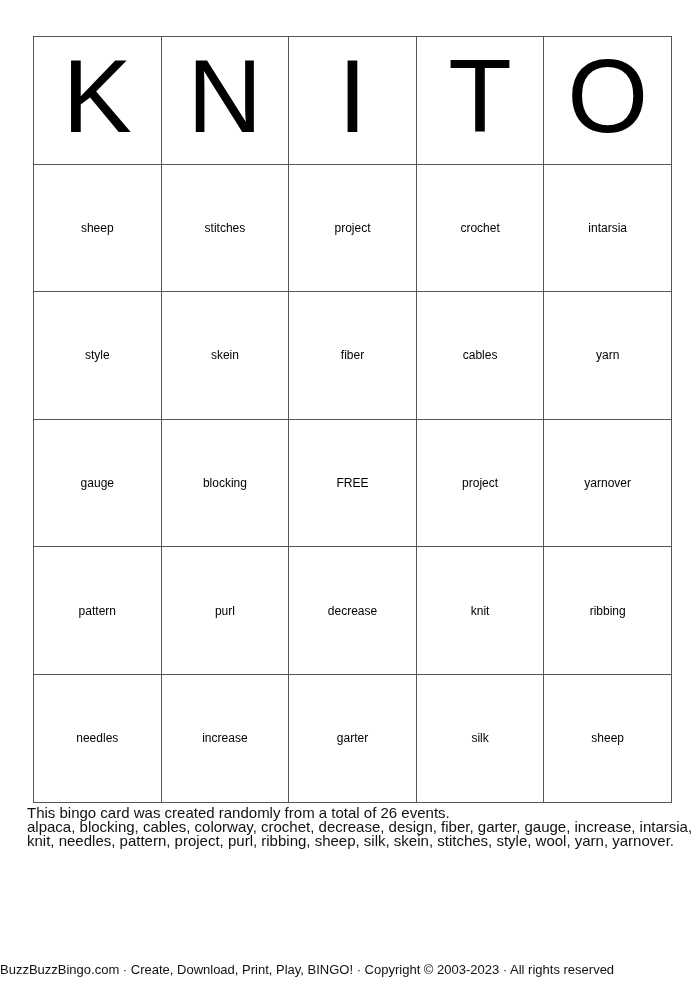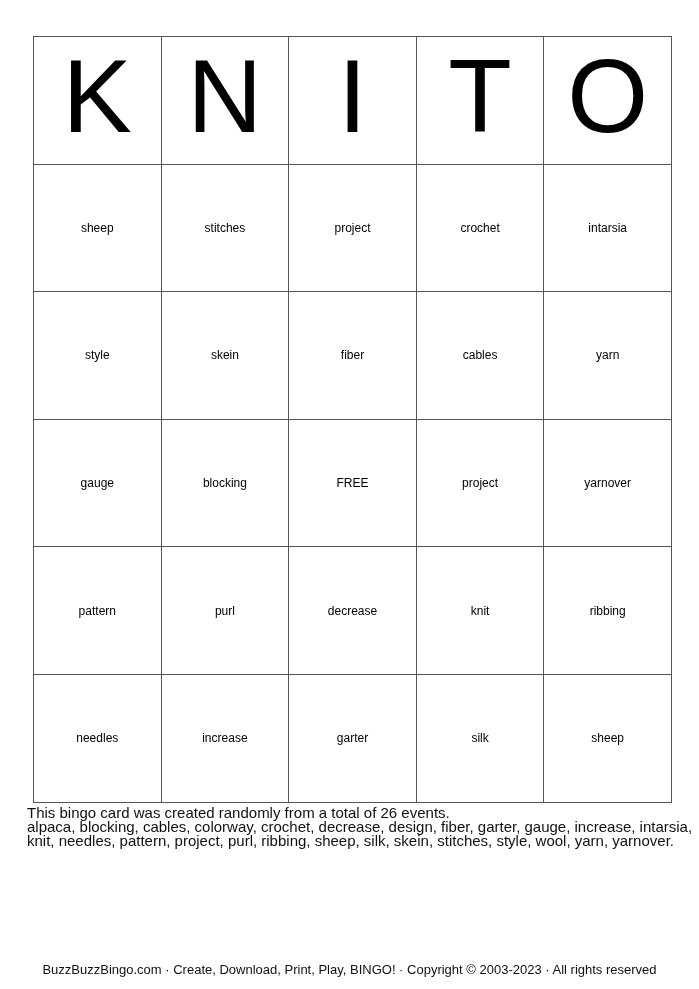--- a/index.html
+++ b/index.html
@@ -10,7 +10,7 @@
   .hdr td span { display: inline-block; position: relative; top: -4px; }
   .cell { font-size: 12px; }
   .info { position: absolute; left: 27px; top: 806px; width: 682px; font-size: 15px; line-height: 14px; color: #111; }
-  .footer { position: absolute; left: 0; top: 962px; width: 699px; text-align: center; font-size: 13px; color: #111; }
+  .footer { position: absolute; left: 0; top: 962px; width: 699px; font-size: 13px; color: #111; }
 </style>
 </head>
 <body>

